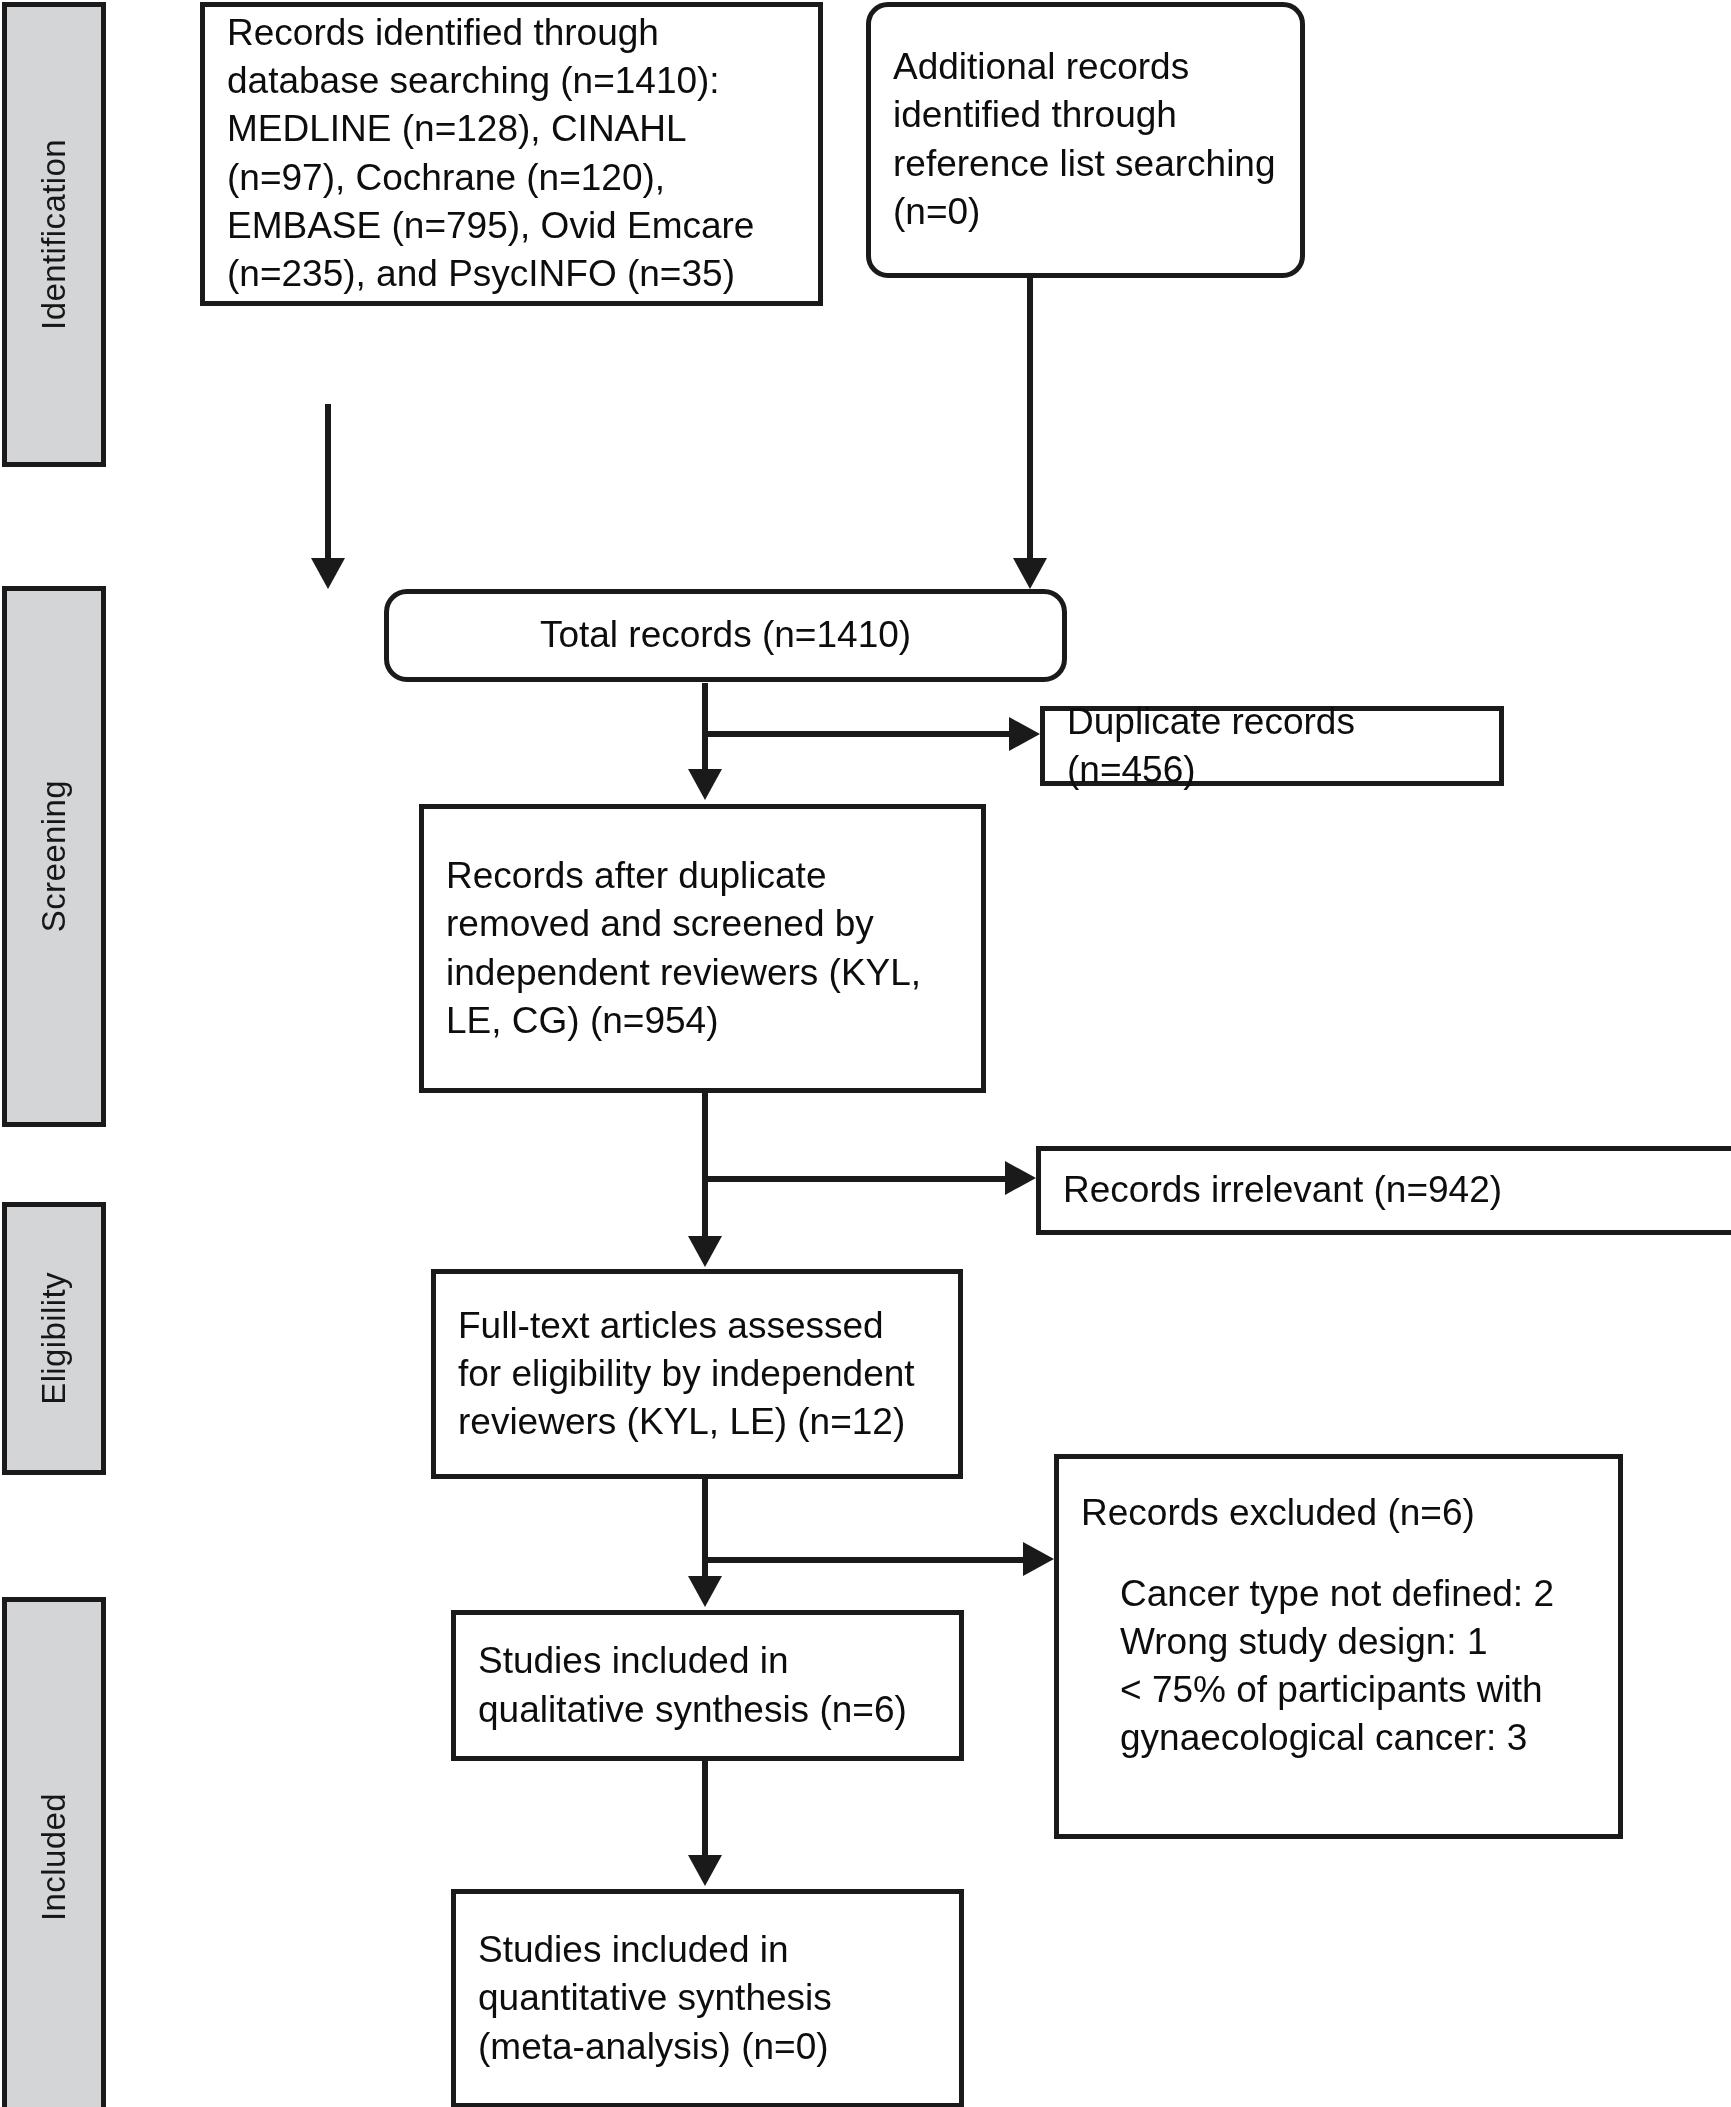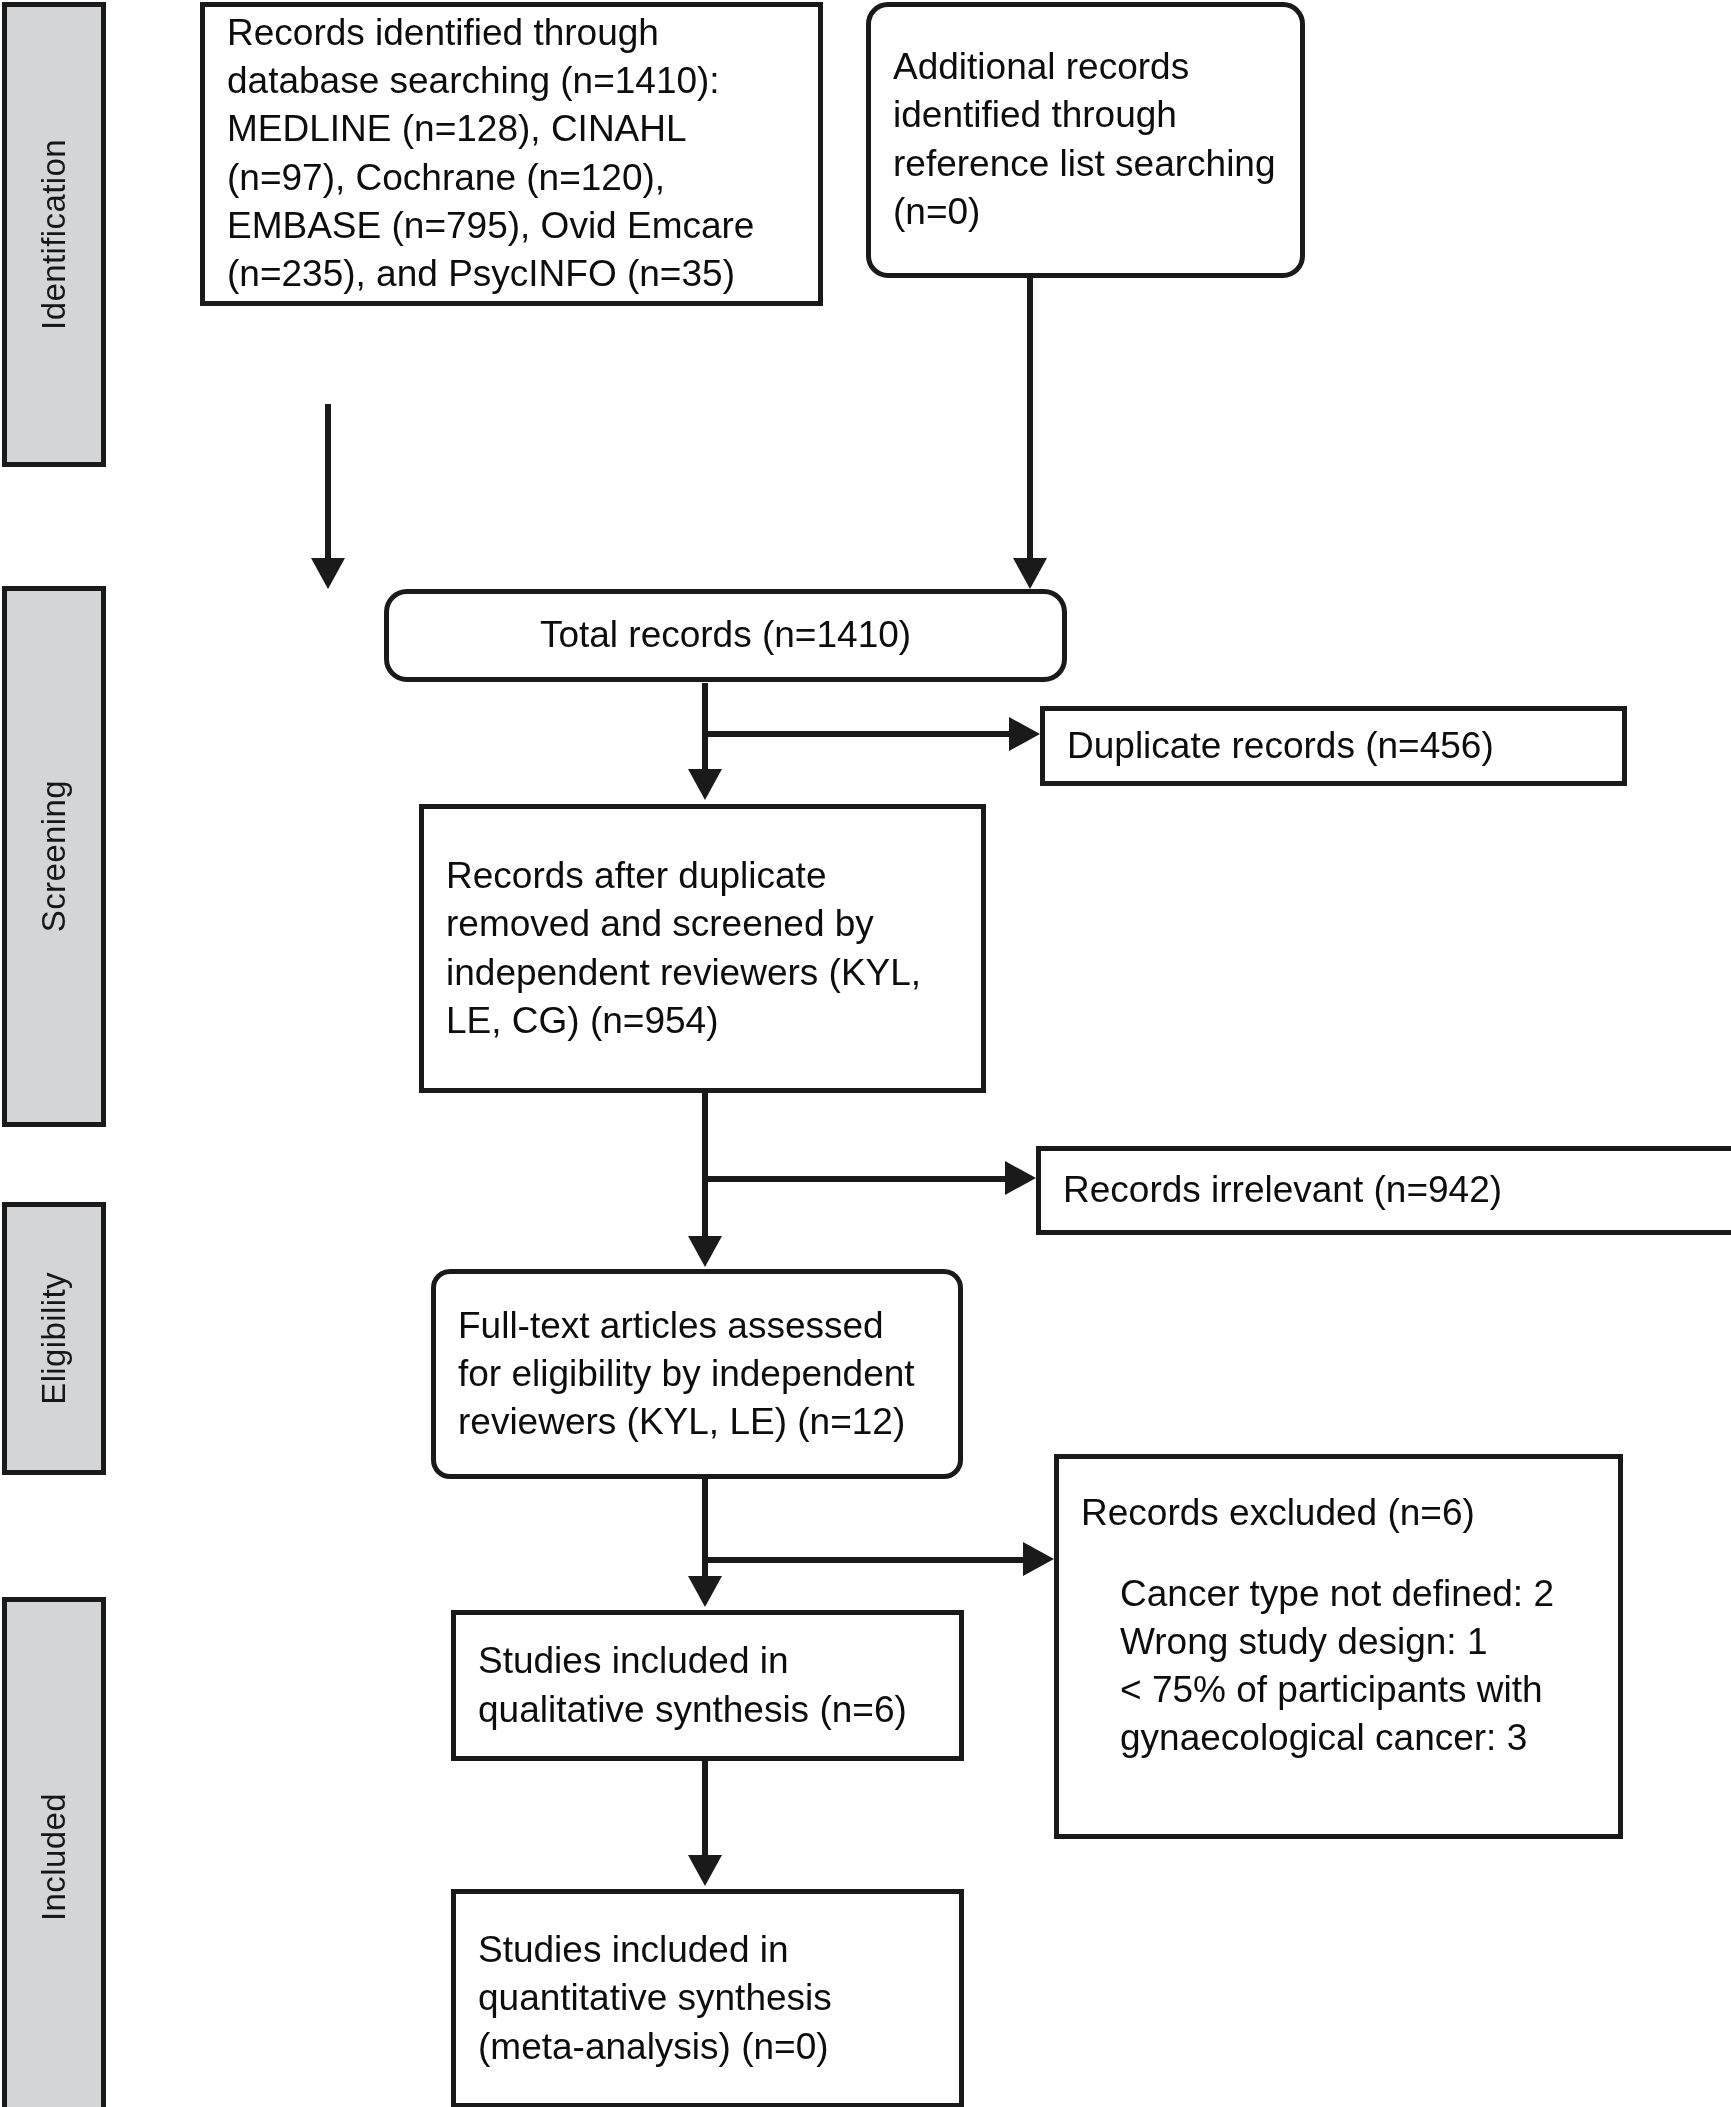--- a/index.html
+++ b/index.html
@@ -124,7 +124,7 @@
   <div class="conn h-line" style="left:702px; top:731px; width:310px;"></div>
   <div class="arrow-right" style="left:1009px; top:717px;"></div>
 
-  <div class="node" style="left:1040px; top:706px; width:587px; height:80px;">
+  <div class="node" style="left:1040px; top:706px; width:464px; height:80px;">
     <span class="node-text">Duplicate records (n=456)</span>
   </div>
 

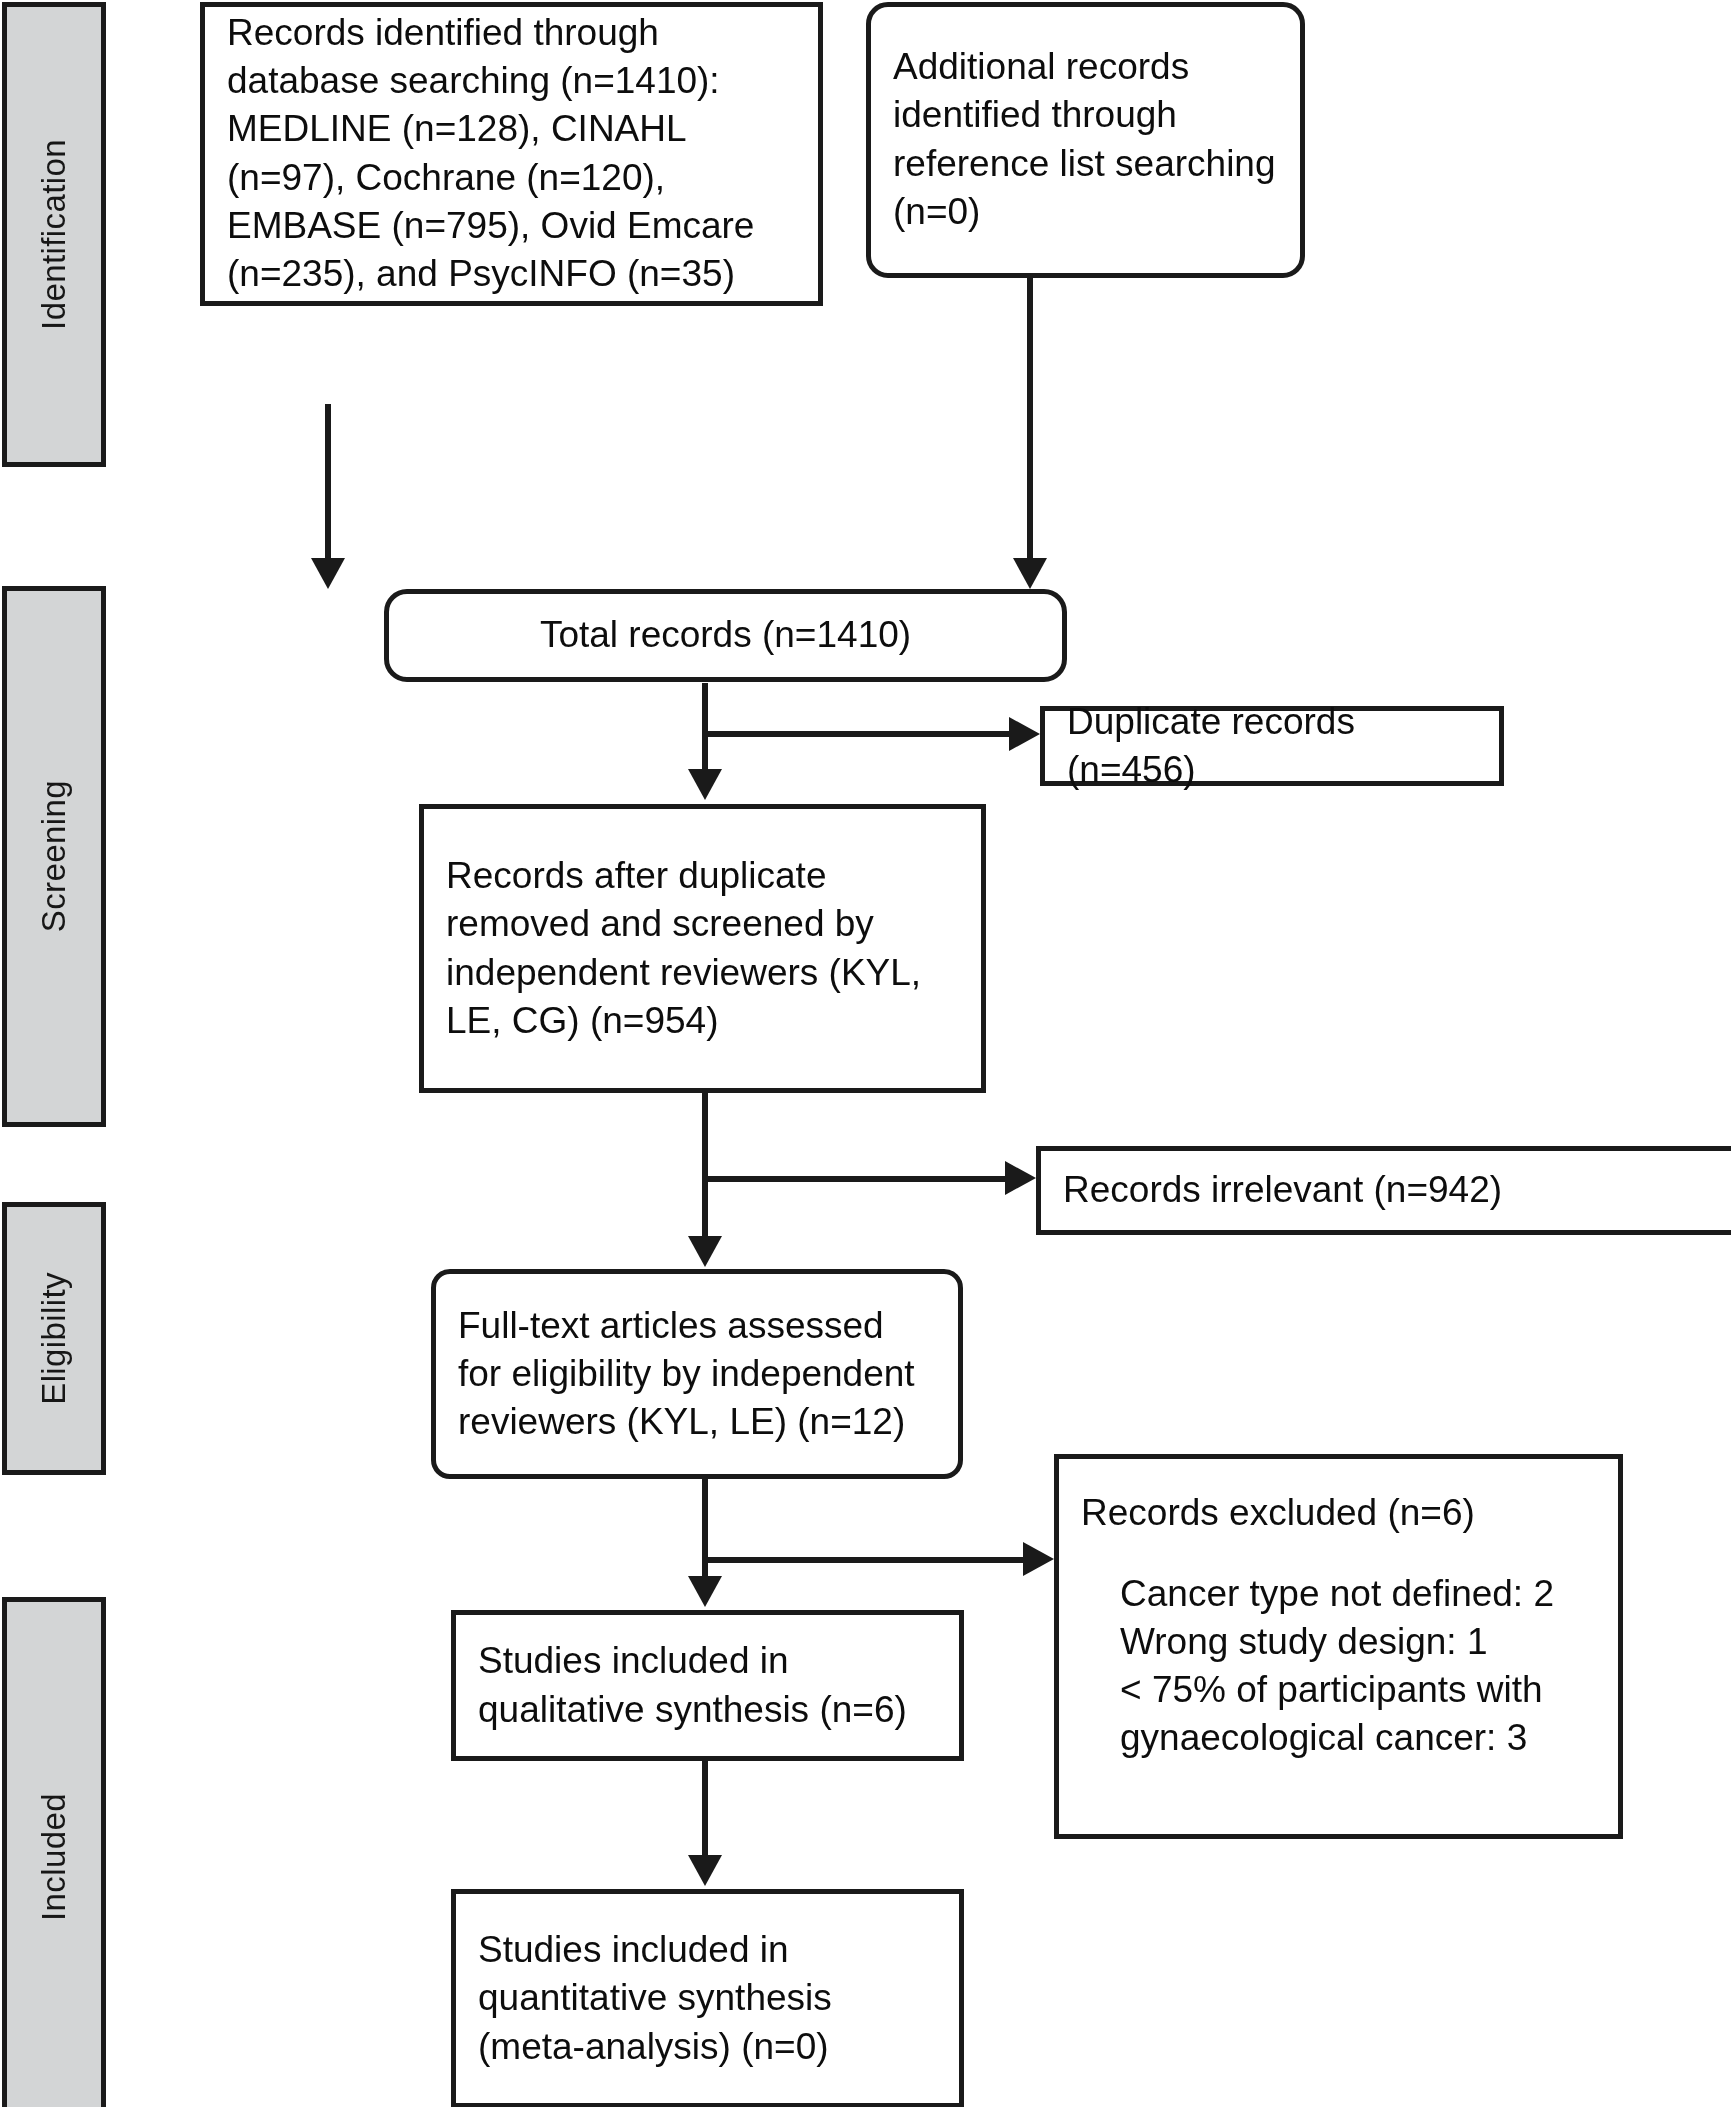--- a/index.html
+++ b/index.html
@@ -142,7 +142,7 @@
     <span class="node-text">Records irrelevant (n=942)</span>
   </div>
 
-  <div class="node" style="left:431px; top:1269px; width:532px; height:210px;border-radius:19px;">
+  <div class="node" style="left:431px; top:1269px; width:532px; height:210px;">
     <span class="node-text">Full-text articles assessed for eligibility by independent reviewers (KYL, LE) (n=12)</span>
   </div>
 

